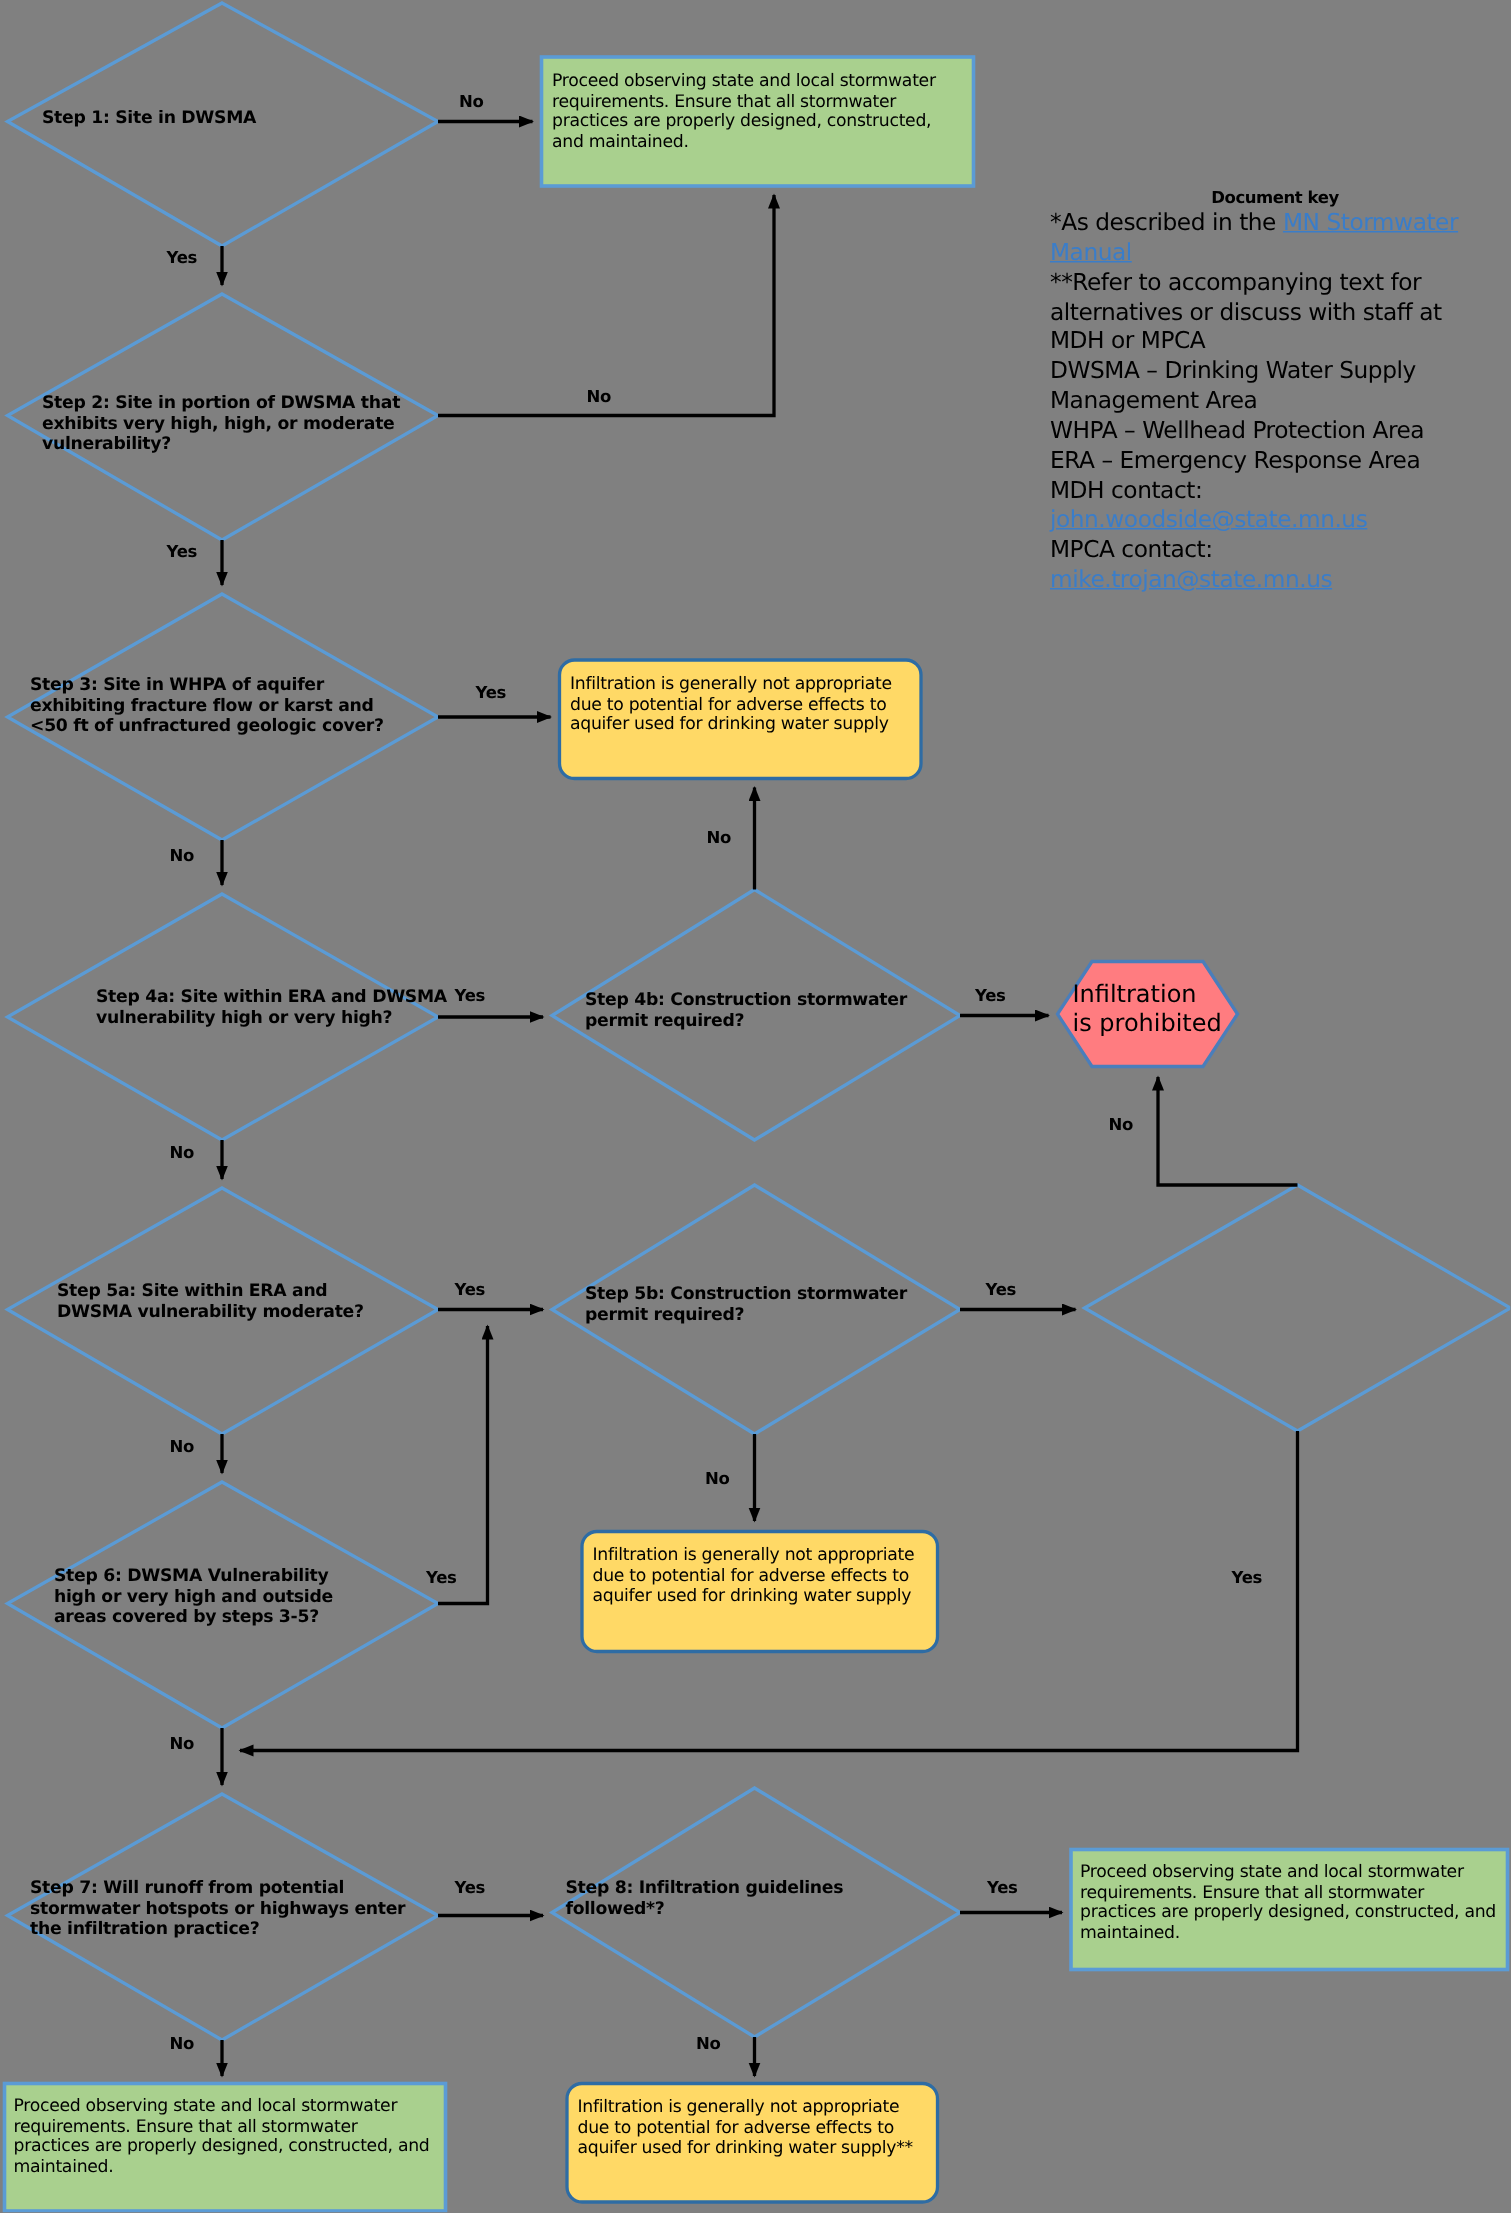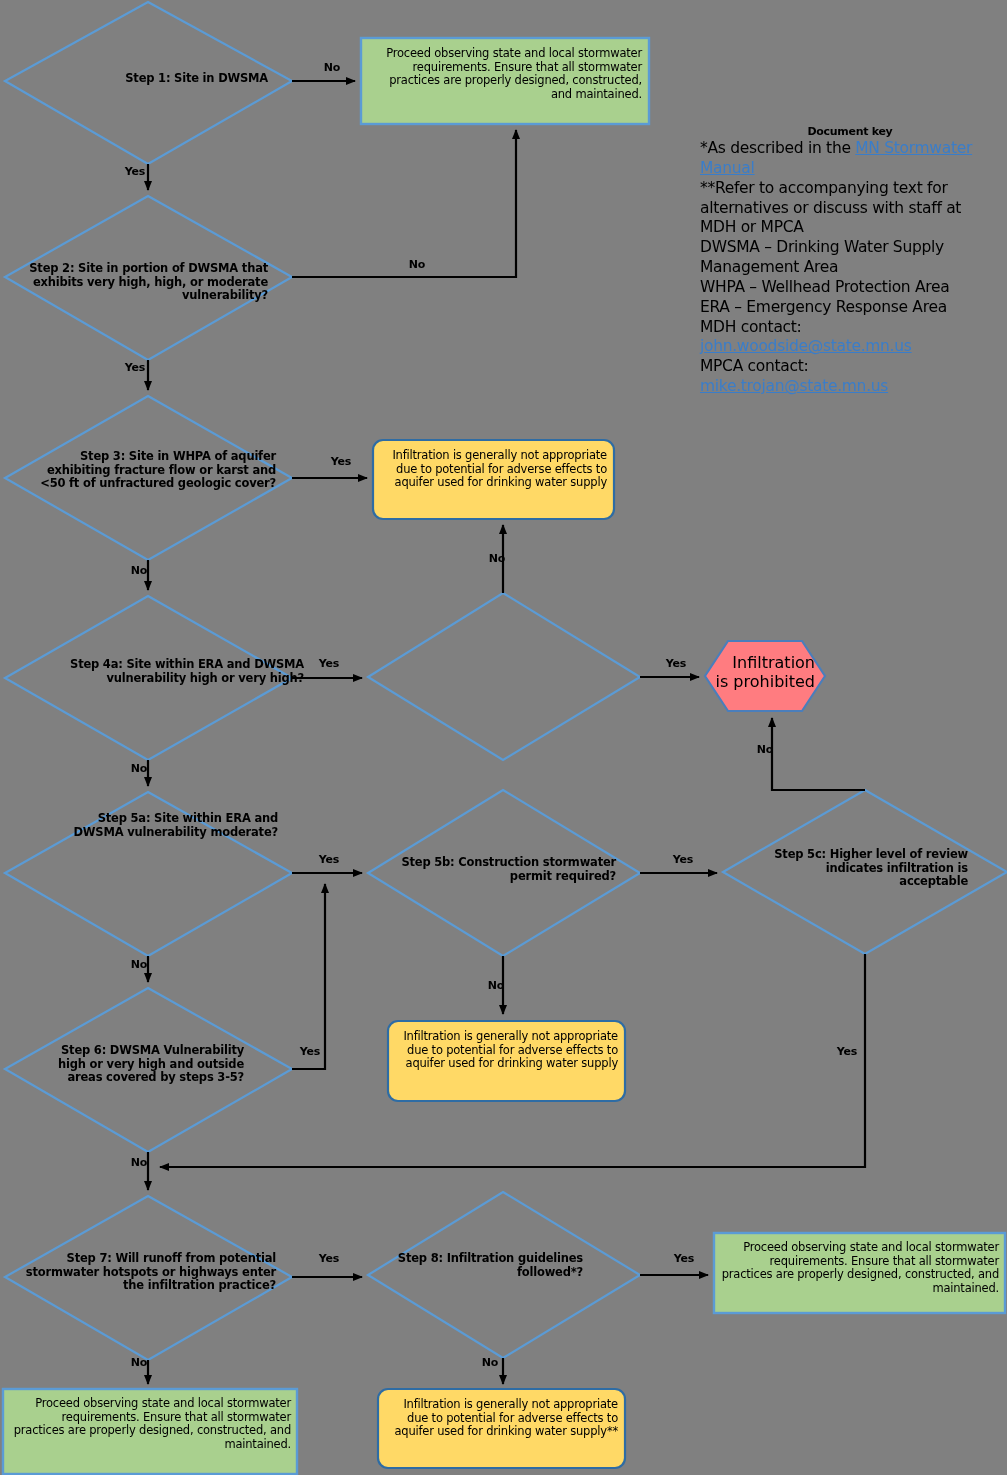--- a/index.html
+++ b/index.html
@@ -11,7 +11,7 @@
   .shape-yellow{fill:#ffd966;stroke:#2e6ca4;stroke-width:2.2;}
   .shape-pink{fill:#ff7c80;stroke:#4a7ebb;stroke-width:2.2;}
   .conn{stroke:#000;stroke-width:2.2;fill:none;}
-  .txt{position:absolute;text-align:right;color:#000;line-height:1.18;
+  .txt{position:absolute;text-align:left;color:#000;line-height:1.18;
        font-family:"DejaVu Sans","Liberation Sans",sans-serif;}
   .node-label{font-size:11.5px;font-weight:bold;letter-spacing:-0.2px;}
   .box-label{font-size:11.5px;font-weight:normal;letter-spacing:-0.2px;}

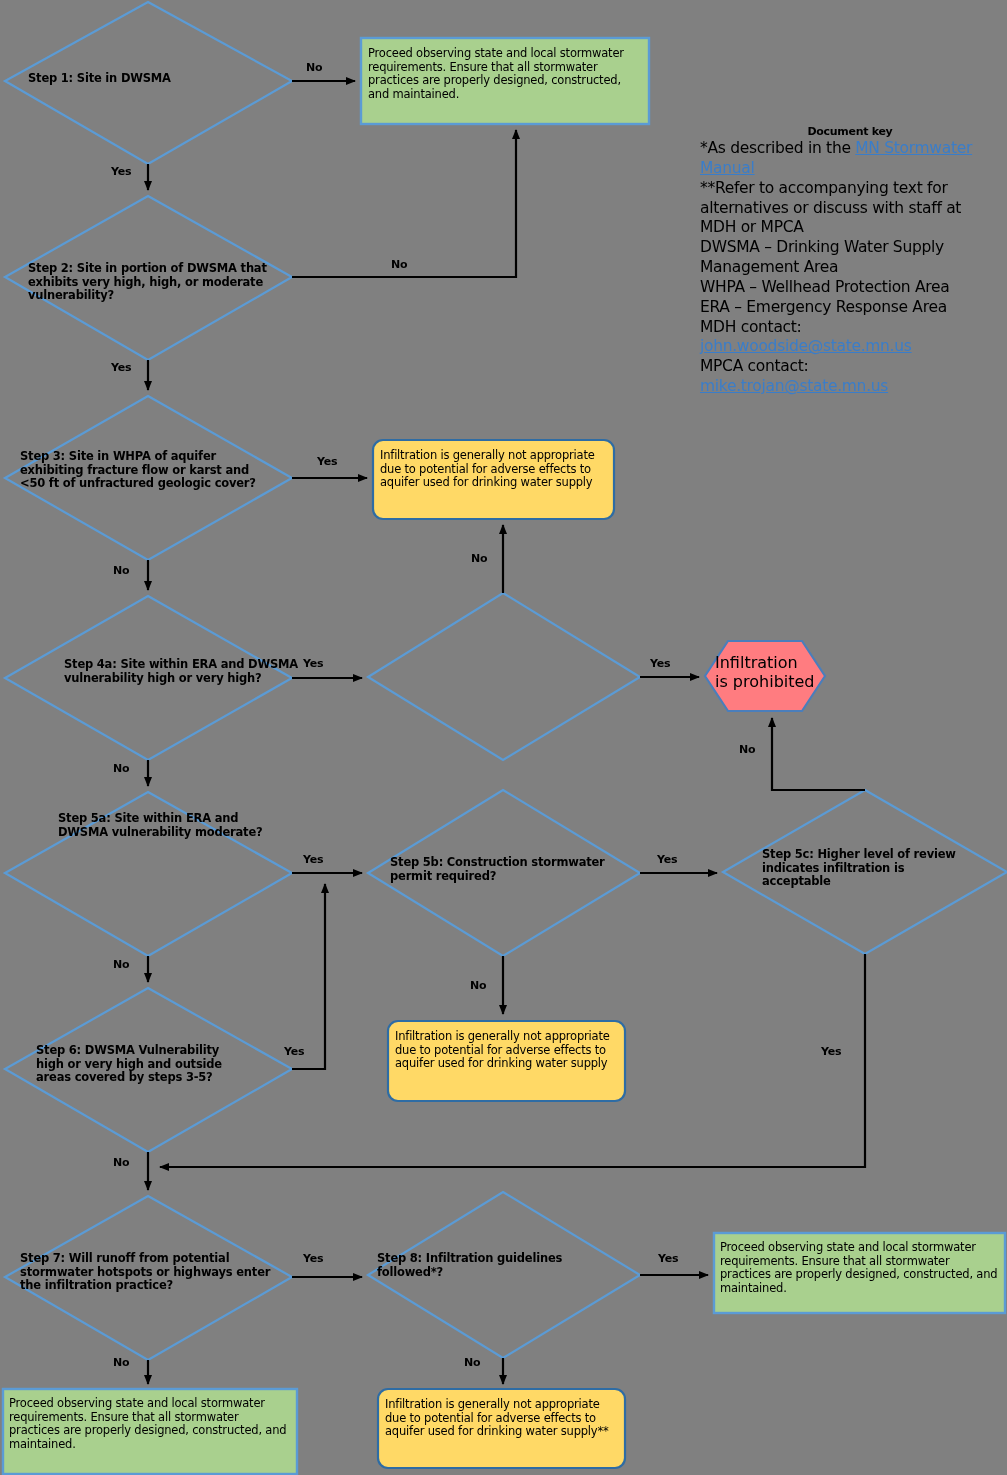--- a/index.html
+++ b/index.html
@@ -107,6 +107,7 @@
   <div class="txt node-label" style="left:28px;top:262px;width:240px;">Step 2: Site in portion  of DWSMA that exhibits very high, high, or moderate vulnerability?</div>
   <div class="txt node-label" style="left:20px;top:450px;width:256px;">Step 3: Site in WHPA of aquifer exhibiting fracture flow or karst and &lt;50 ft of unfractured geologic cover?</div>
   <div class="txt node-label" style="left:32px;top:658px;width:240px;margin-left:32px;">Step 4a: Site within ERA and DWSMA vulnerability high or very high?</div>
+  <div class="txt node-label" style="left:390px;top:660px;width:226px;">Step 4b: Construction stormwater permit required?</div>
   <div class="txt node-label" style="left:38px;top:812px;width:220px;margin-left:20px;">Step 5a: Site within ERA and DWSMA vulnerability moderate?</div>
   <div class="txt node-label" style="left:390px;top:856px;width:226px;">Step 5b: Construction stormwater permit required?</div>
   <div class="txt node-label" style="left:762px;top:848px;width:206px;">Step 5c: Higher level of review indicates infiltration is acceptable</div>

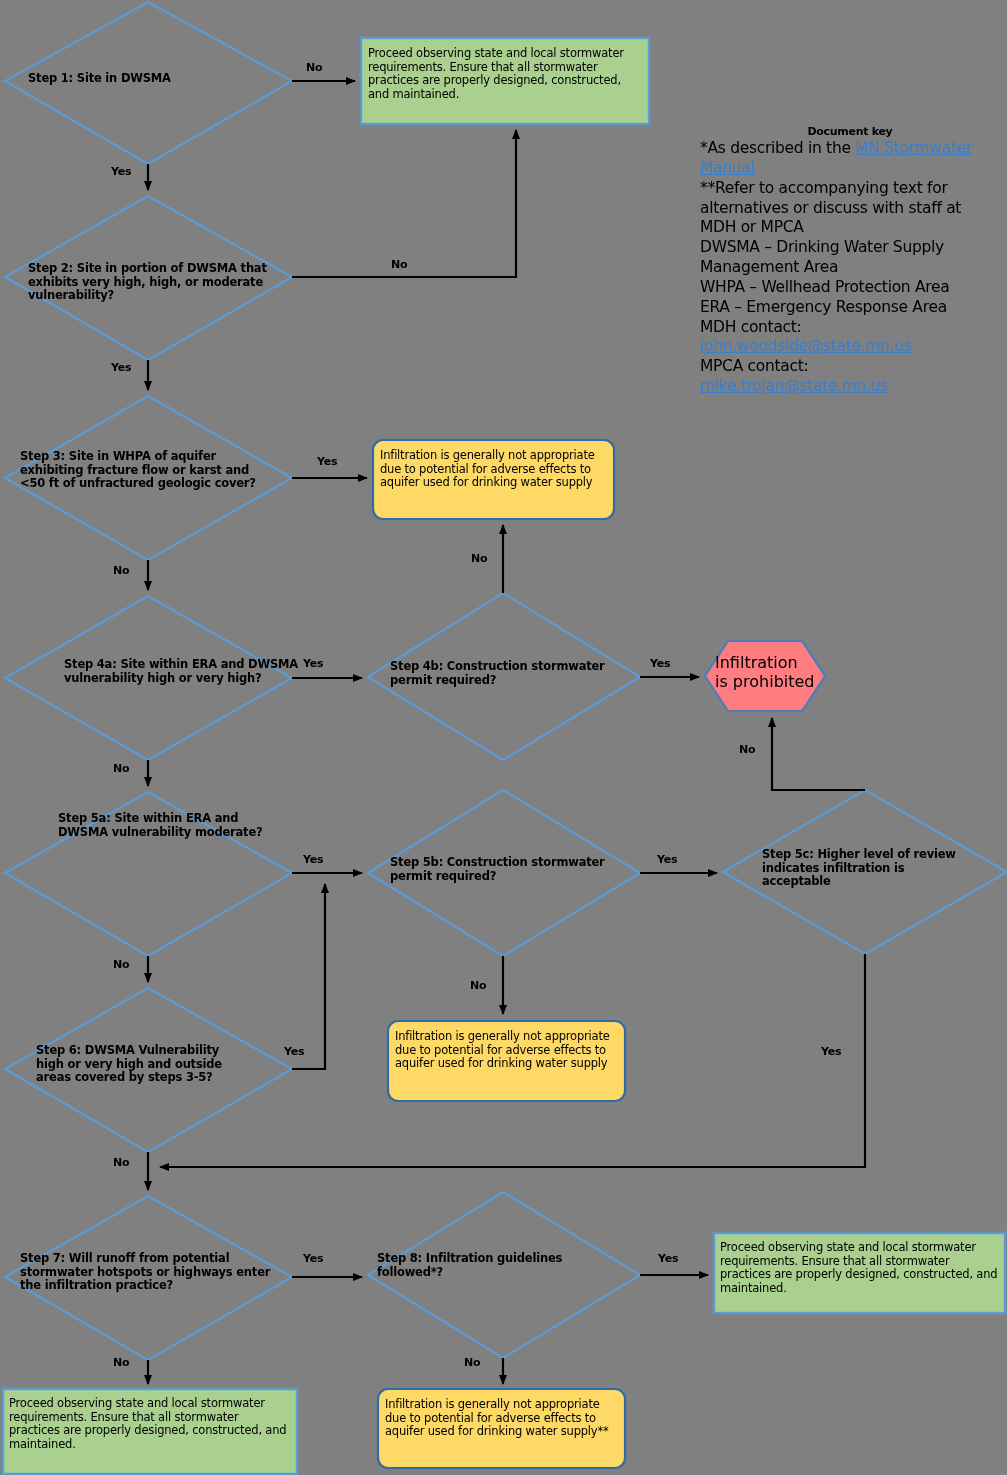--- a/index.html
+++ b/index.html
@@ -108,7 +108,7 @@
   <div class="txt node-label" style="left:20px;top:450px;width:256px;">Step 3: Site in WHPA of aquifer exhibiting fracture flow or karst and &lt;50 ft of unfractured geologic cover?</div>
   <div class="txt node-label" style="left:32px;top:658px;width:240px;margin-left:32px;">Step 4a: Site within ERA and DWSMA vulnerability high or very high?</div>
   <div class="txt node-label" style="left:390px;top:660px;width:226px;">Step 4b: Construction stormwater permit required?</div>
-  <div class="txt node-label" style="left:38px;top:812px;width:220px;margin-left:20px;">Step 5a: Site within ERA and DWSMA vulnerability moderate?</div>
+  <div class="txt node-label" style="left:38px;top:854px;width:220px;">Step 5a: Site within ERA and DWSMA vulnerability moderate?</div>
   <div class="txt node-label" style="left:390px;top:856px;width:226px;">Step 5b: Construction stormwater permit required?</div>
   <div class="txt node-label" style="left:762px;top:848px;width:206px;">Step 5c: Higher level of review indicates infiltration is acceptable</div>
   <div class="txt node-label" style="left:36px;top:1044px;width:208px;">Step 6: DWSMA Vulnerability high or very high and outside areas covered by steps 3-5?</div>

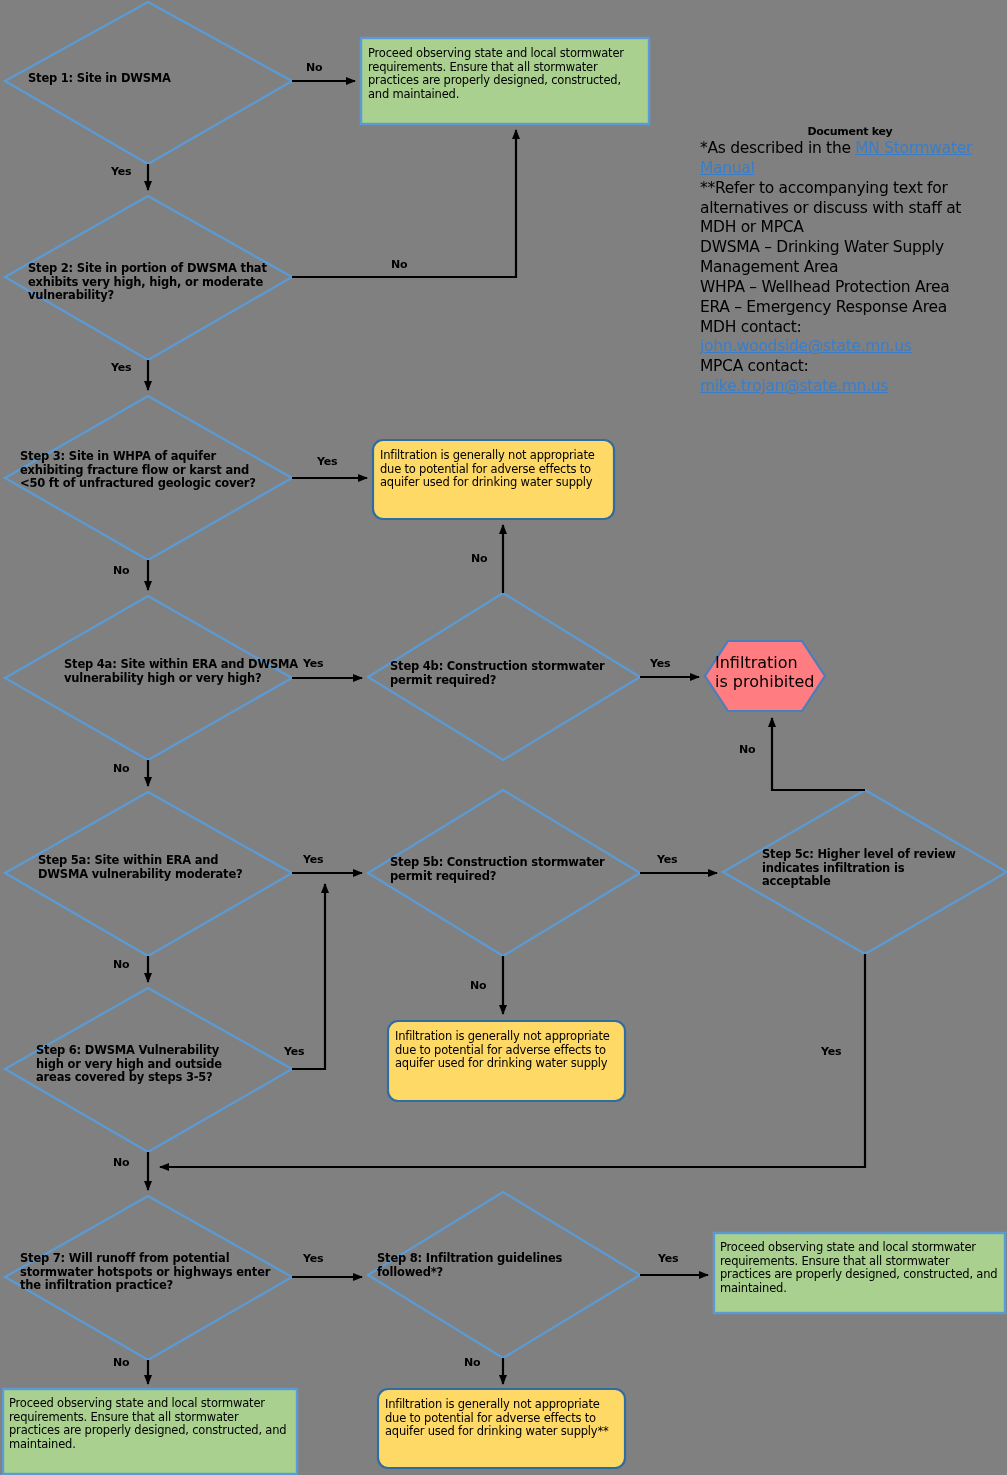--- a/index.html
+++ b/index.html
@@ -110,7 +110,6 @@
   <div class="txt node-label" style="left:390px;top:660px;width:226px;">Step 4b: Construction stormwater permit required?</div>
   <div class="txt node-label" style="left:38px;top:854px;width:220px;">Step 5a: Site within ERA and DWSMA vulnerability moderate?</div>
   <div class="txt node-label" style="left:390px;top:856px;width:226px;">Step 5b: Construction stormwater permit required?</div>
-  <div class="txt node-label" style="left:762px;top:848px;width:206px;">Step 5c: Higher level of review indicates infiltration is acceptable</div>
   <div class="txt node-label" style="left:36px;top:1044px;width:208px;">Step 6: DWSMA Vulnerability high or very high and outside areas covered by steps 3-5?</div>
   <div class="txt node-label" style="left:20px;top:1252px;width:256px;">Step 7: Will runoff from potential stormwater hotspots or highways enter the infiltration practice?</div>
   <div class="txt node-label" style="left:377px;top:1252px;width:206px;">Step 8: Infiltration guidelines followed*?</div>

